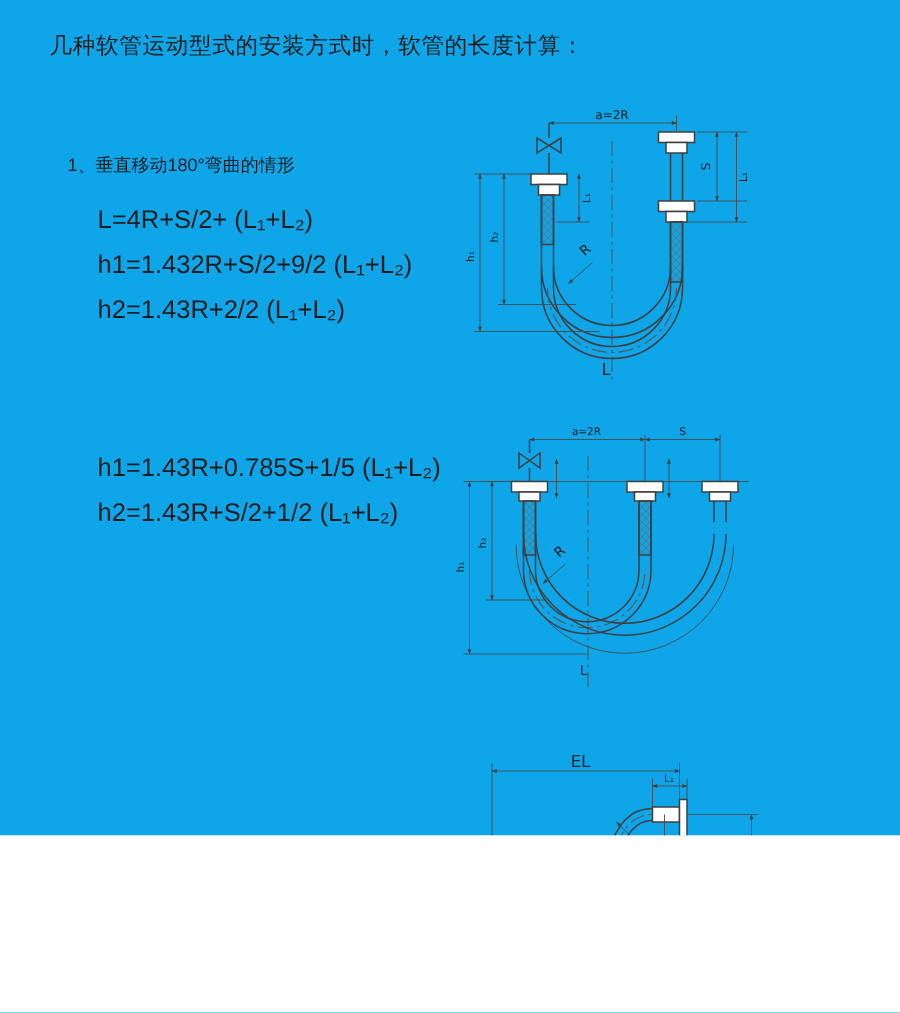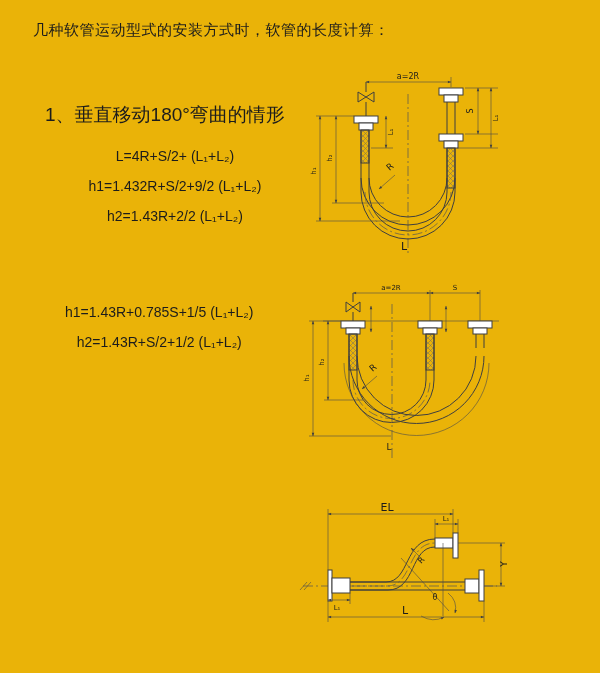--- a/index.html
+++ b/index.html
@@ -4,7 +4,7 @@
 <style>
   html,body{margin:0;padding:0;background:#fff;}
   .page{
-    position:relative;width:600px;height:673px;background:#eab308;
+    position:relative;width:600px;height:557px;background:#0ea5e9;
     font-family:"Liberation Sans","DejaVu Sans",sans-serif;color:#1c1c1c;overflow:hidden;
   }
   .title{position:absolute;left:33px;top:21px;font-size:15px;letter-spacing:.5px;}

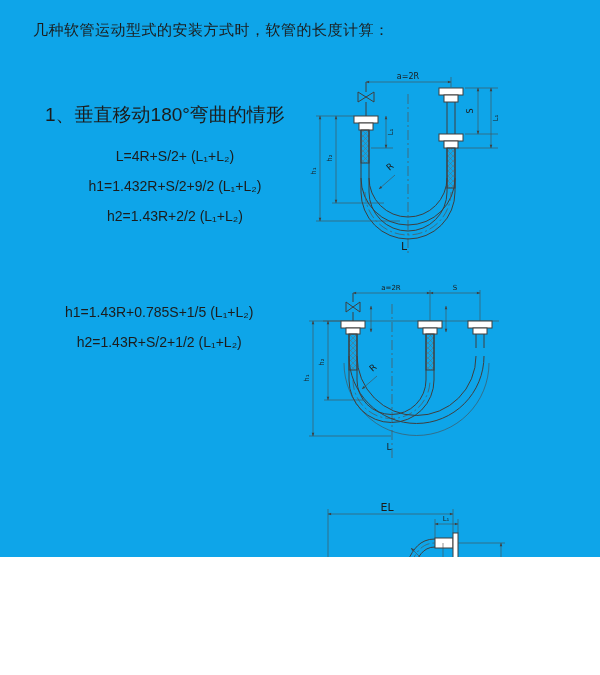--- a/index.html
+++ b/index.html
@@ -9,7 +9,7 @@
   }
   .title{position:absolute;left:33px;top:21px;font-size:15px;letter-spacing:.5px;}
   .sec{position:absolute;left:45px;}
-  .sec-head{font-size:19px;margin:0 0 13px 0;}
+  .sec-head{font-size:12px;margin:0 0 13px 0;}
   .formula{font-size:14px;margin-left:20px;height:30px;line-height:30px;white-space:pre;text-align:center;}
   .diag{position:absolute;}
   .ln{stroke:#3f3f3f;stroke-width:1;fill:none;}

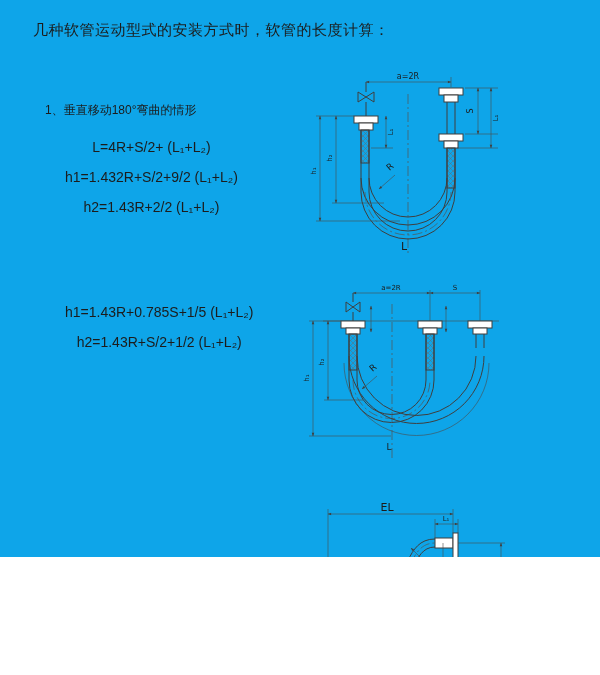--- a/index.html
+++ b/index.html
@@ -10,7 +10,7 @@
   .title{position:absolute;left:33px;top:21px;font-size:15px;letter-spacing:.5px;}
   .sec{position:absolute;left:45px;}
   .sec-head{font-size:12px;margin:0 0 13px 0;}
-  .formula{font-size:14px;margin-left:20px;height:30px;line-height:30px;white-space:pre;text-align:center;}
+  .formula{font-size:17px;margin-left:20px;height:30px;line-height:30px;white-space:pre;}
   .diag{position:absolute;}
   .ln{stroke:#3f3f3f;stroke-width:1;fill:none;}
   .fr{fill:#ffffff;stroke:#3f3f3f;stroke-width:1;}

